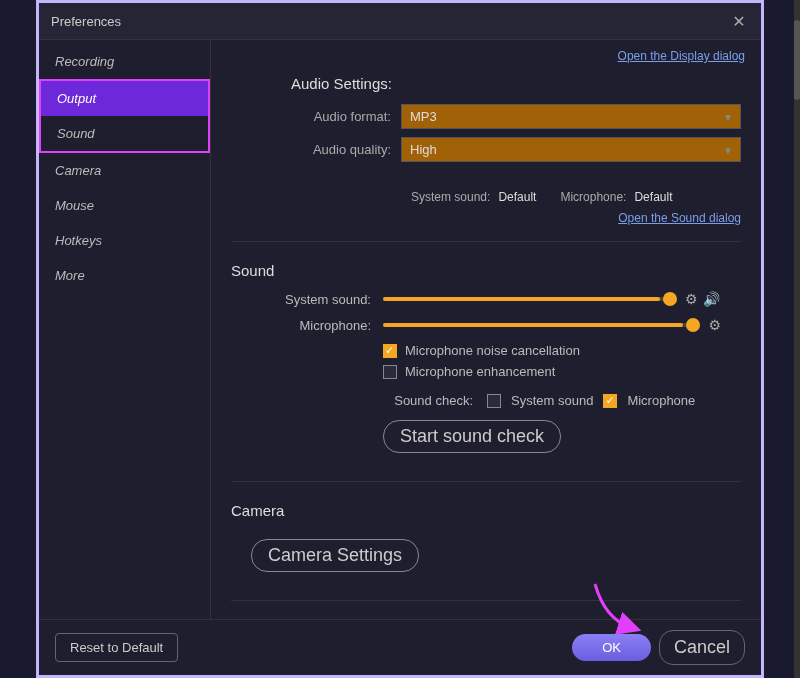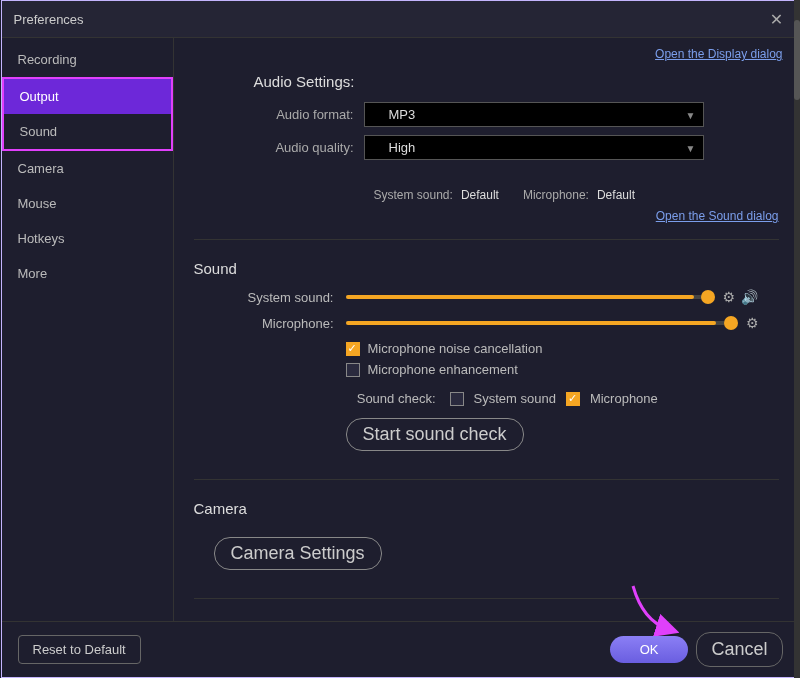--- a/index.html
+++ b/index.html
@@ -14,10 +14,10 @@
       overflow: hidden;
     }
     .dialog {
-      width: 799px;
+      width: 728px;
       height: 678px;
       background: #1e1e2e;
-      border: 1px solid #c4b5fd;
+      border: 3px solid #c4b5fd;
       display: flex;
       flex-direction: column;
       color: #ccc;

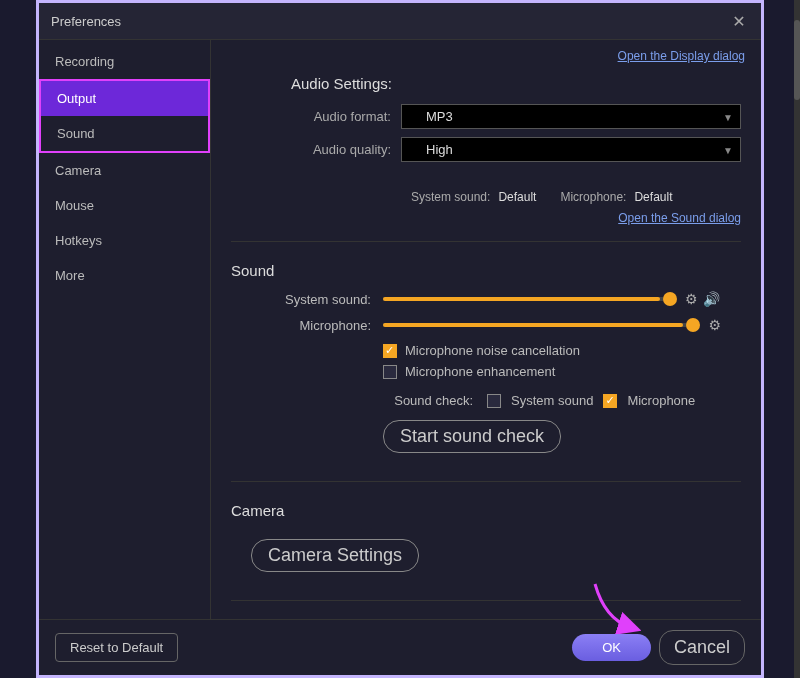--- a/index.html
+++ b/index.html
@@ -59,6 +59,7 @@
       border-right: 1px solid #333;
       flex-shrink: 0;
       padding-top: 4px;
+      font-style: italic;
     }
     .sidebar-item {
       padding: 10px 16px;

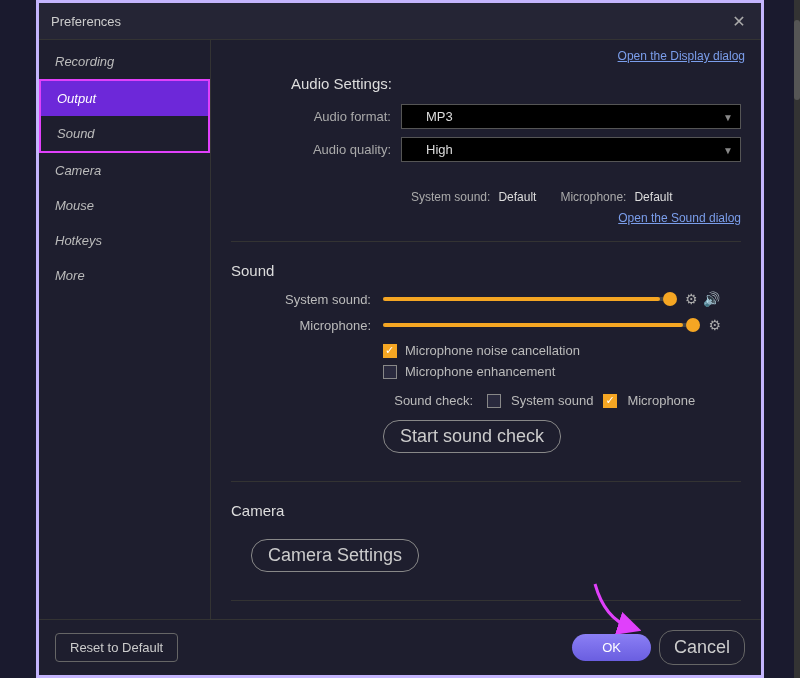--- a/index.html
+++ b/index.html
@@ -115,10 +115,10 @@
       margin-right: 10px;
     }
     .dropdown {
-      background: #000000;
+      background: #a16207;
       border: 1px solid #555;
       color: #ddd;
-      padding: 4px 24px 4px 24px;
+      padding: 4px 24px 4px 8px;
       font-size: 13px;
       width: 340px;
       appearance: none;

